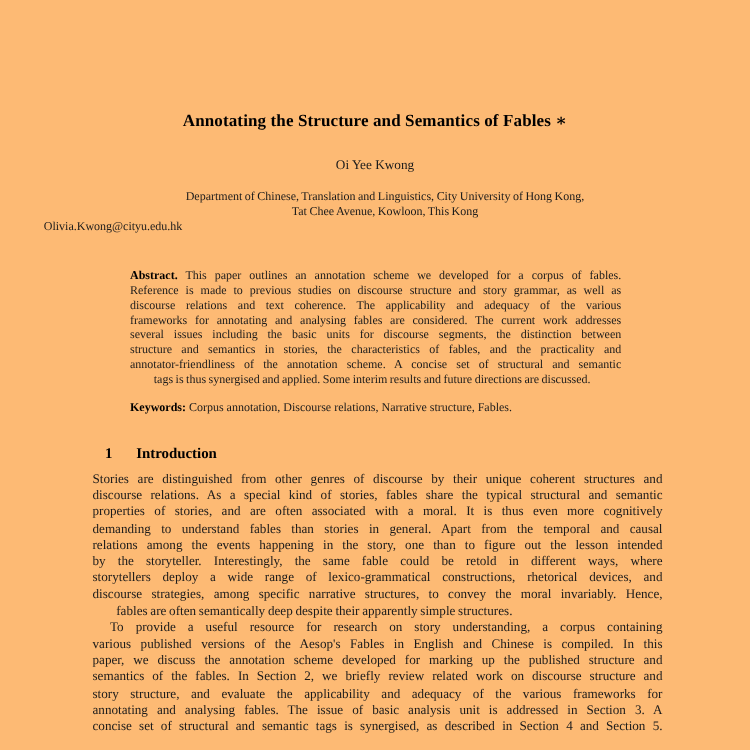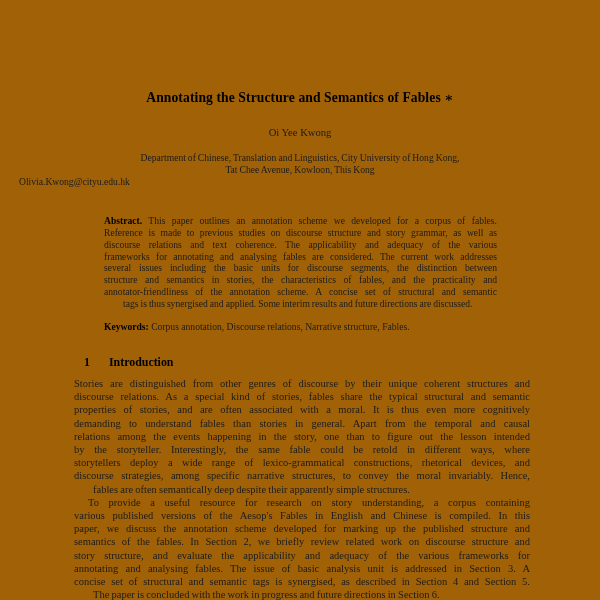--- a/index.html
+++ b/index.html
@@ -12,7 +12,7 @@
   .page {
     position: relative;
     width: 600px; height: 600px;
-    background: #a16207;
+    background: #fdba74;
   }
   .title {
     position: absolute; top: 89px; left: 0; right: 0;

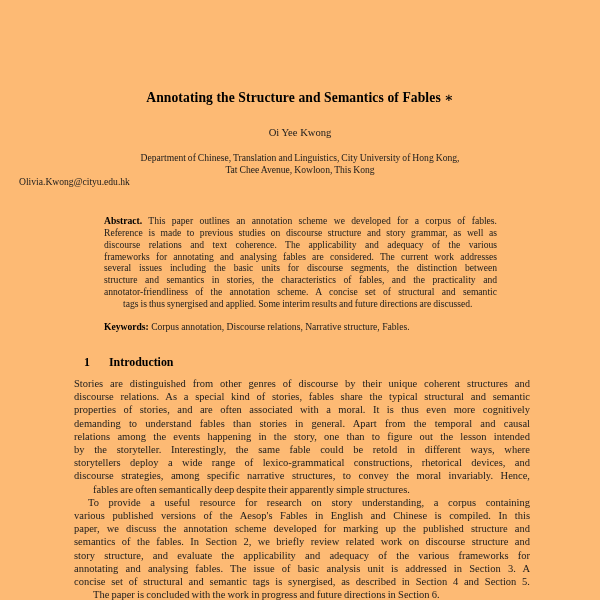--- a/index.html
+++ b/index.html
@@ -31,7 +31,7 @@
     position: absolute; top: 152px; left: 0; right: 0;
     font-size: 9.6px; line-height: 11.9px;
   }
-  .affiliation .jline { text-align: center; text-align-last: center; }
+  .affiliation .jline { text-align: center; text-align-last: center; margin-left: 16px; }
   .abstract {
     position: absolute; top: 215px; left: 104px; width: 393px;
     font-size: 9.6px; line-height: 11.85px;

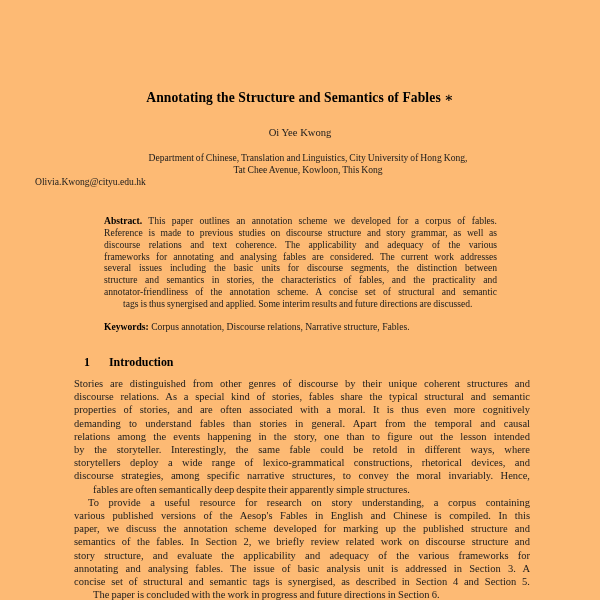--- a/index.html
+++ b/index.html
@@ -113,7 +113,6 @@
         <div class="jline">story structure, and evaluate the applicability and adequacy of the various frameworks for</div>
         <div class="jline">annotating and analysing fables.  The issue of basic analysis unit is addressed in Section 3.  A</div>
         <div class="jline">concise set of structural and semantic tags is synergised, as described in Section 4 and Section 5.</div>
-        <div class="jline jlast">The paper is concluded with the work in progress and future directions in Section 6.</div>
       </div>
   </div>
 

